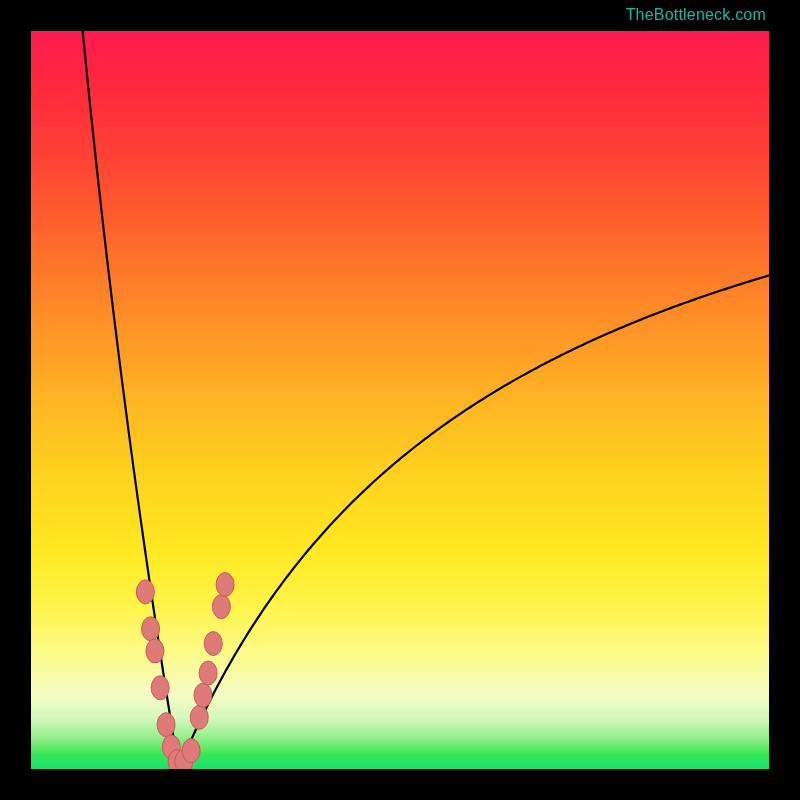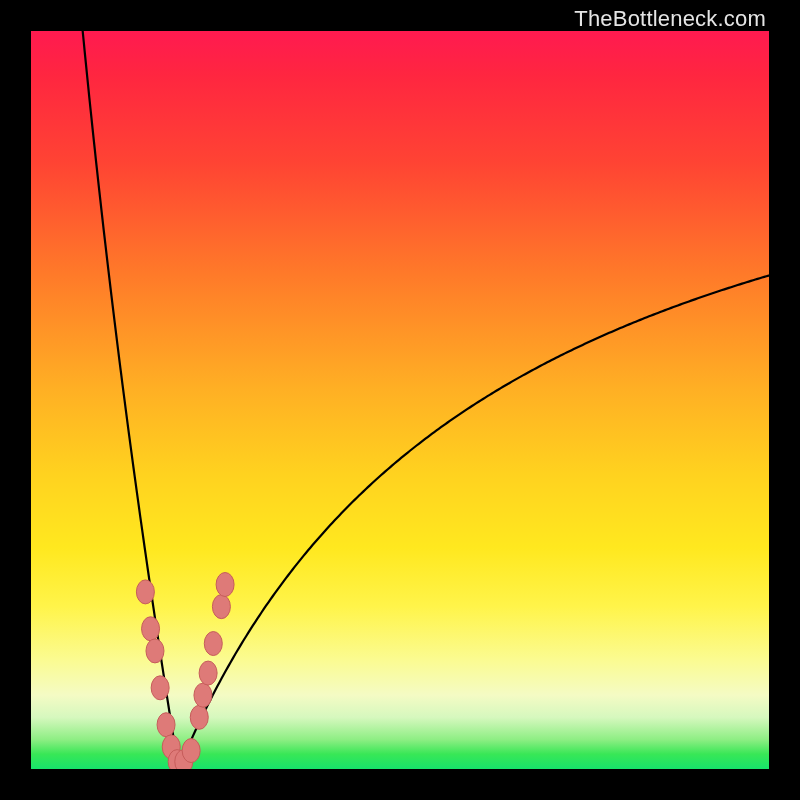--- a/index.html
+++ b/index.html
@@ -51,8 +51,8 @@
     position: absolute;
     top: 6px;
     right: 34px;
-    color: #e5e5e5;
-    font-size: 22px;
+    color: #14b8a6;
+    font-size: 16px;
     font-weight: 500;
     letter-spacing: 0.2px;
   }

